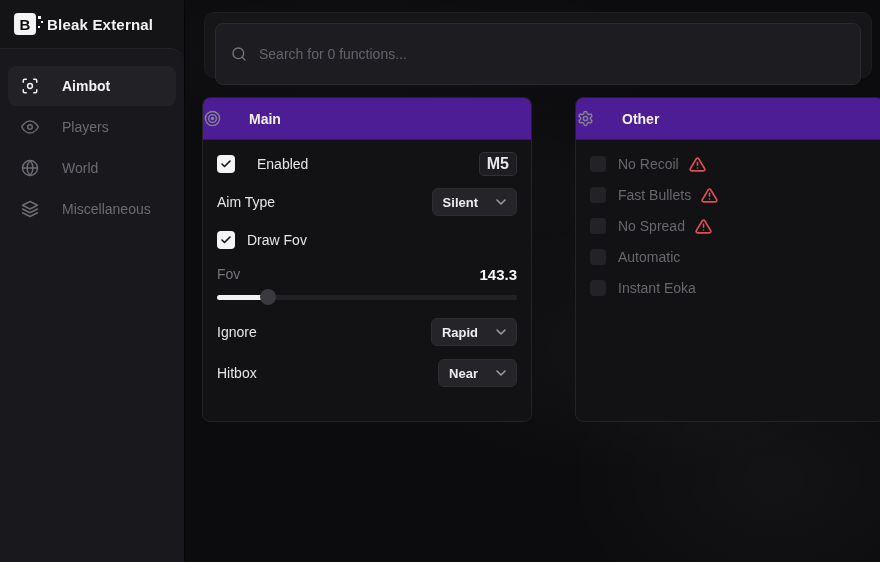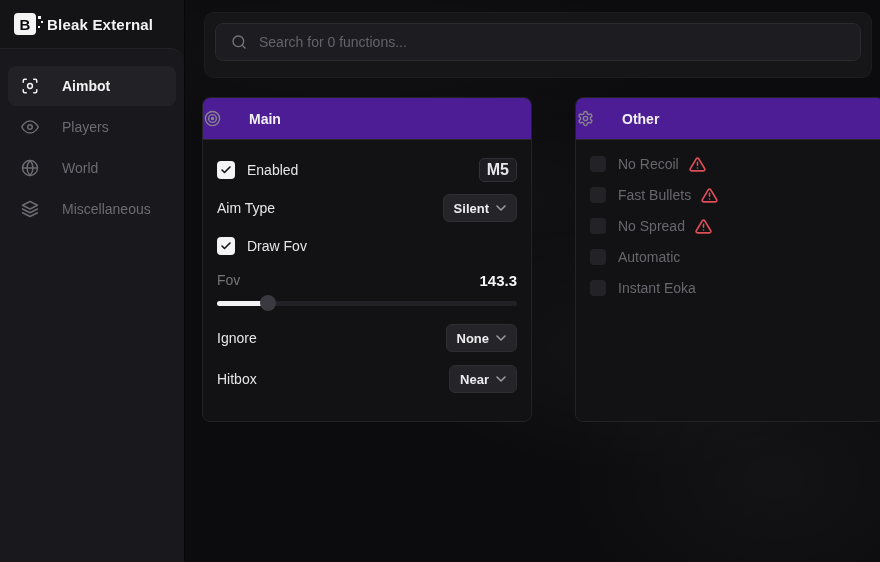--- a/index.html
+++ b/index.html
@@ -39,7 +39,7 @@
   
   .search-card { position:absolute; left:204px; top:12px; width:668px; height:66px;
                  background:#161619; border-radius:10px; border:1px solid #1d1d21; }
-  .search-input { position:absolute; left:10px; top:10px; right:10px; height:38px;
+  .search-input { position:absolute; left:10px; top:10px; right:10px; height:62px;
                   background:#1d1d21; border:1px solid #29292e; border-radius:8px;
                   display:flex; align-items:center; gap:12px; padding:0 15px; cursor:text; }
   .search-input input { flex:1; background:transparent; border:none; outline:none;

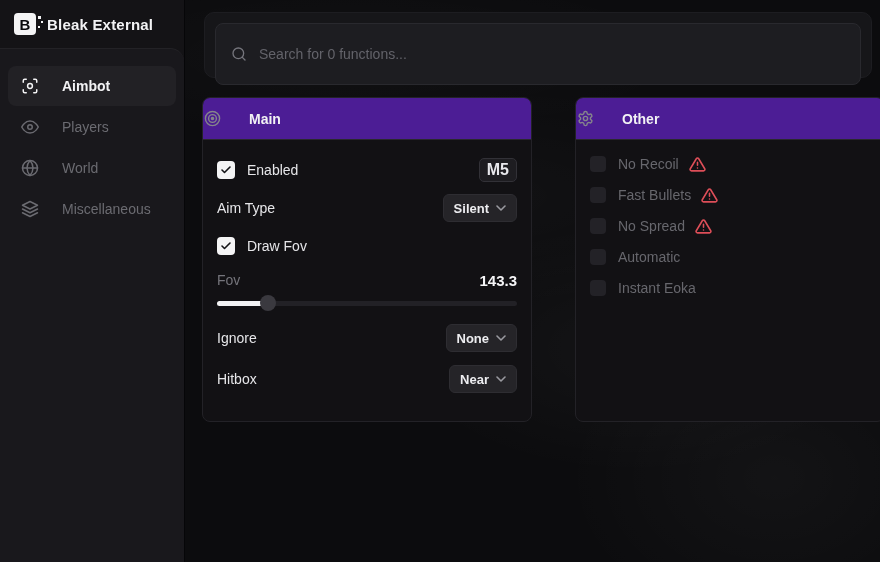--- a/index.html
+++ b/index.html
@@ -75,7 +75,7 @@
               border-radius:6px; display:flex; align-items:center; gap:7px;
               color:#ededf0; font-size:13px; font-weight:600; cursor:pointer; }
 
-  .m-row1 { height:24px; margin-top:6px; }
+  .m-row1 { height:24px; margin-top:0;gap:10px; }
   .m-row2 { height:28px; margin-top:12px; }
   .m-row3 { height:24px; margin-top:12px; }
   .m-row4 { height:18px; margin-top:13px; }

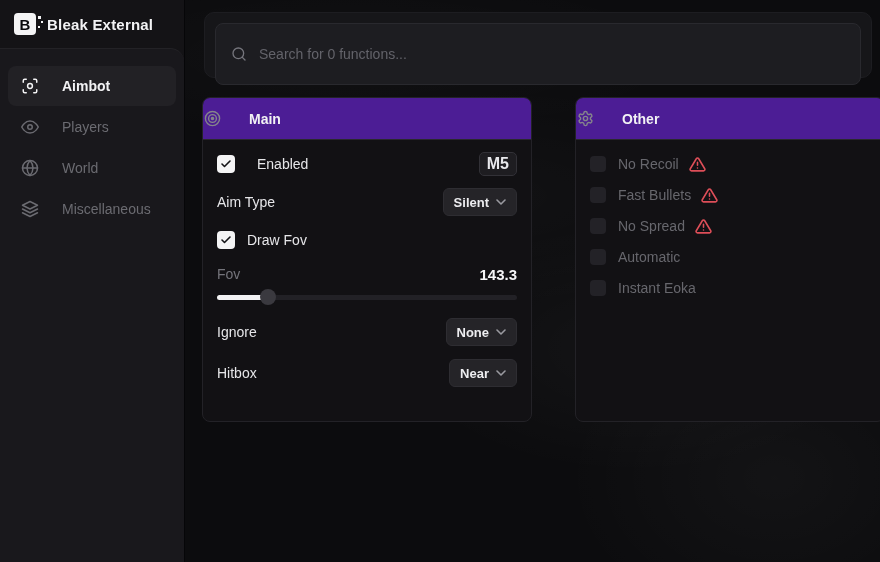--- a/index.html
+++ b/index.html
@@ -72,7 +72,7 @@
              justify-content:center; cursor:pointer; }
 
   .dropdown { height:28px; padding:0 10px; background:#252428; border:1px solid #2e2d32;
-              border-radius:6px; display:flex; align-items:center; gap:7px;
+              border-radius:6px; display:flex; align-items:center; gap:18px;
               color:#ededf0; font-size:13px; font-weight:600; cursor:pointer; }
 
   .m-row1 { height:24px; margin-top:0;gap:10px; }

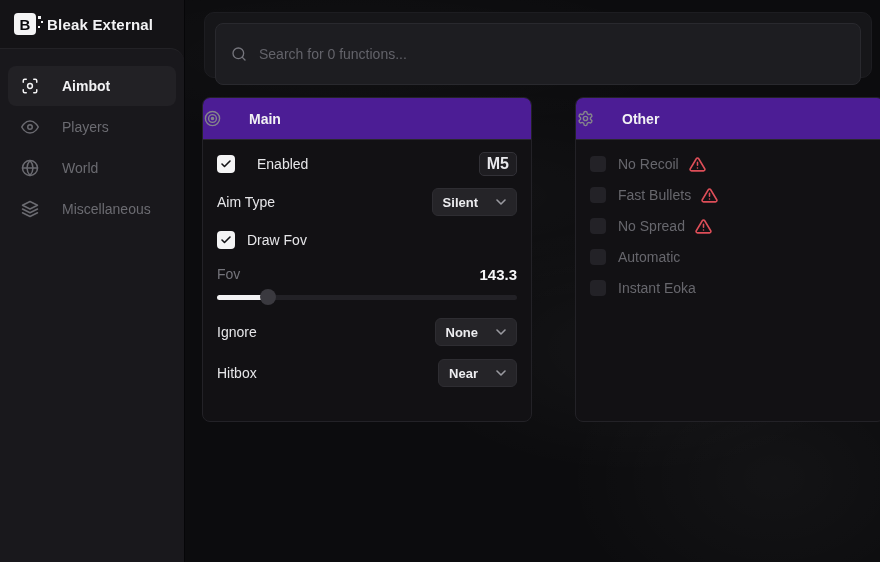--- a/index.html
+++ b/index.html
@@ -216,7 +216,7 @@
         <span class="label">Ignore</span>
         <div class="spacer"></div>
         <div class="dropdown">
-          <span>None</span>
+          <span>Rapid</span>
           <svg width="10" height="6" viewBox="0 0 10 6" fill="none" stroke="#9a9aa0" stroke-width="1.6" stroke-linecap="round" stroke-linejoin="round">
             <path d="M1 1l4 4 4-4"></path>
           </svg>

